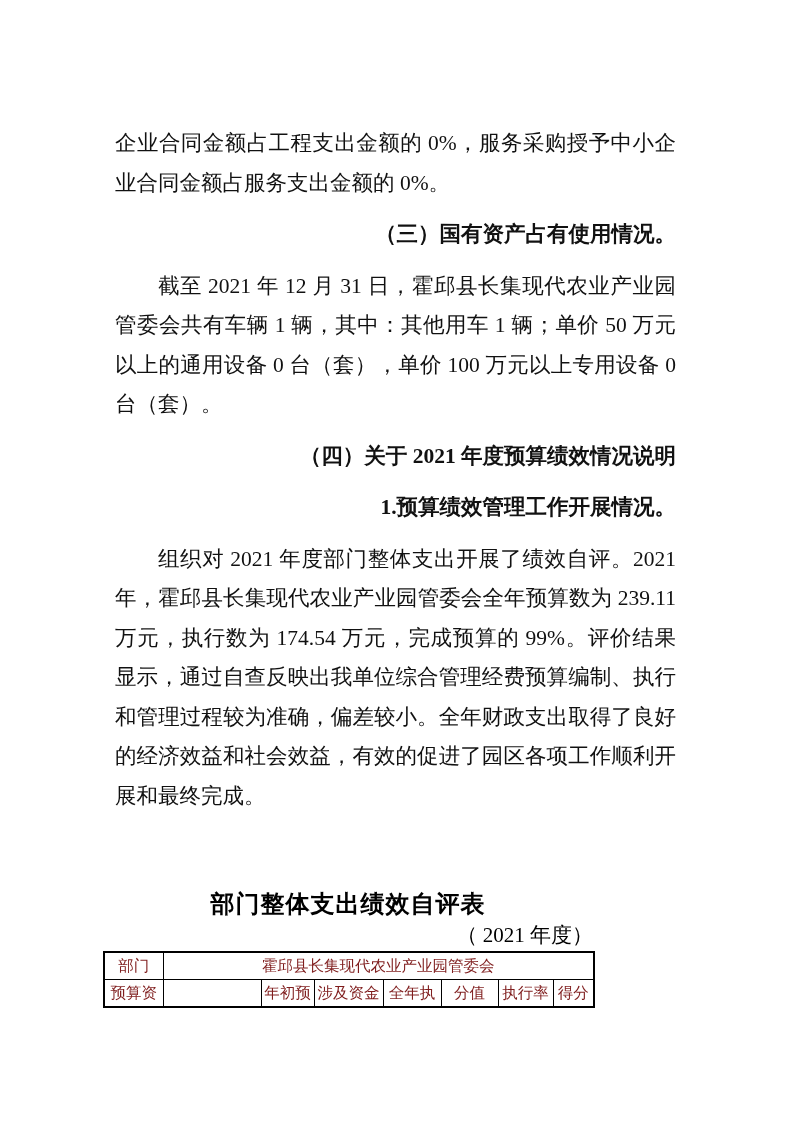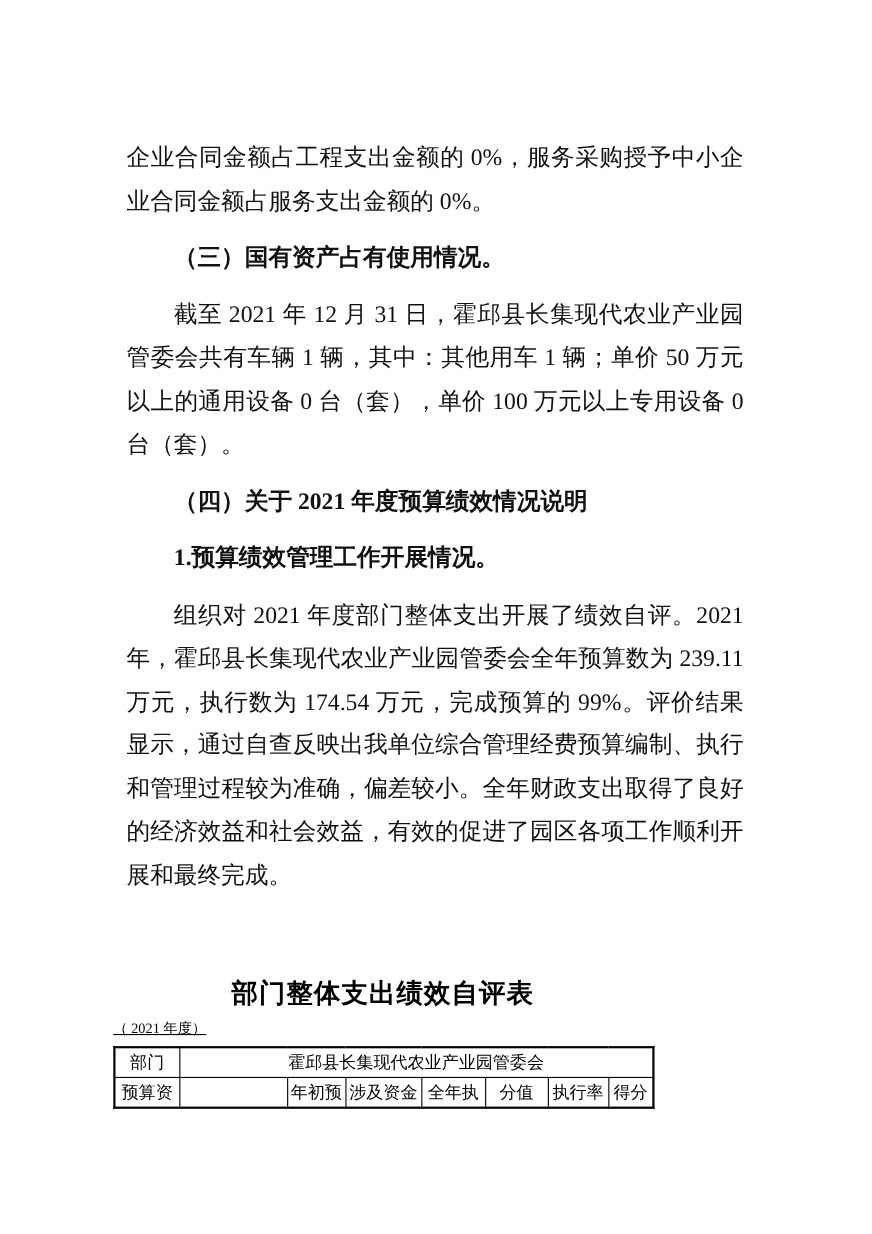--- a/index.html
+++ b/index.html
@@ -35,7 +35,7 @@
   }
   .para.heading {
     font-weight: bold;
-    text-align: left;
+    text-align: right;
   }
   .table-block {
     position: absolute;

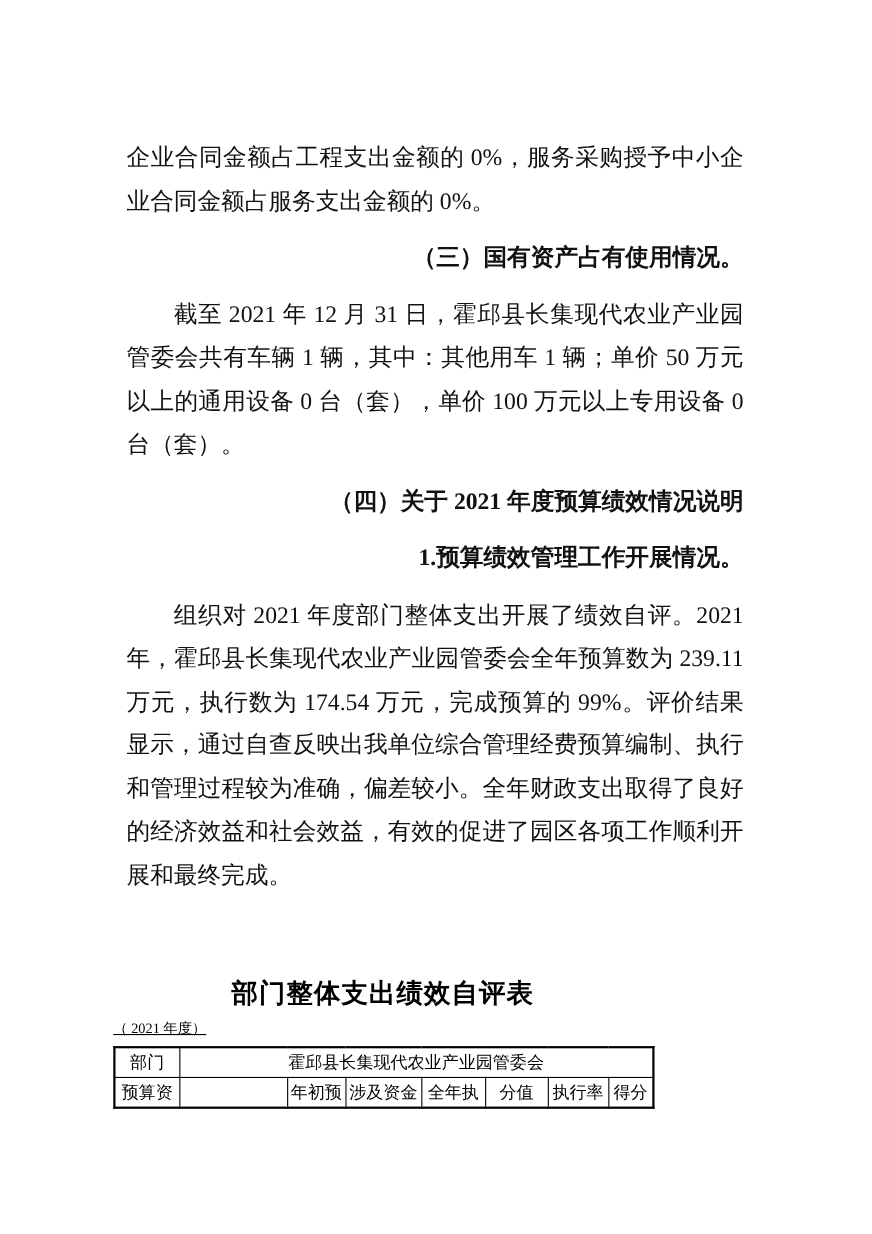--- a/index.html
+++ b/index.html
@@ -53,12 +53,11 @@
     color: #000000;
   }
   .table-subtitle {
-    font-size: 13px;
+    font-size: 21px;
     line-height: 24px;
     margin-top: 3px;
-    text-align: left;
+    text-align: right;
     color: #000000;
-    text-decoration: underline;
   }
   table.self-eval {
     margin-top: 4px;

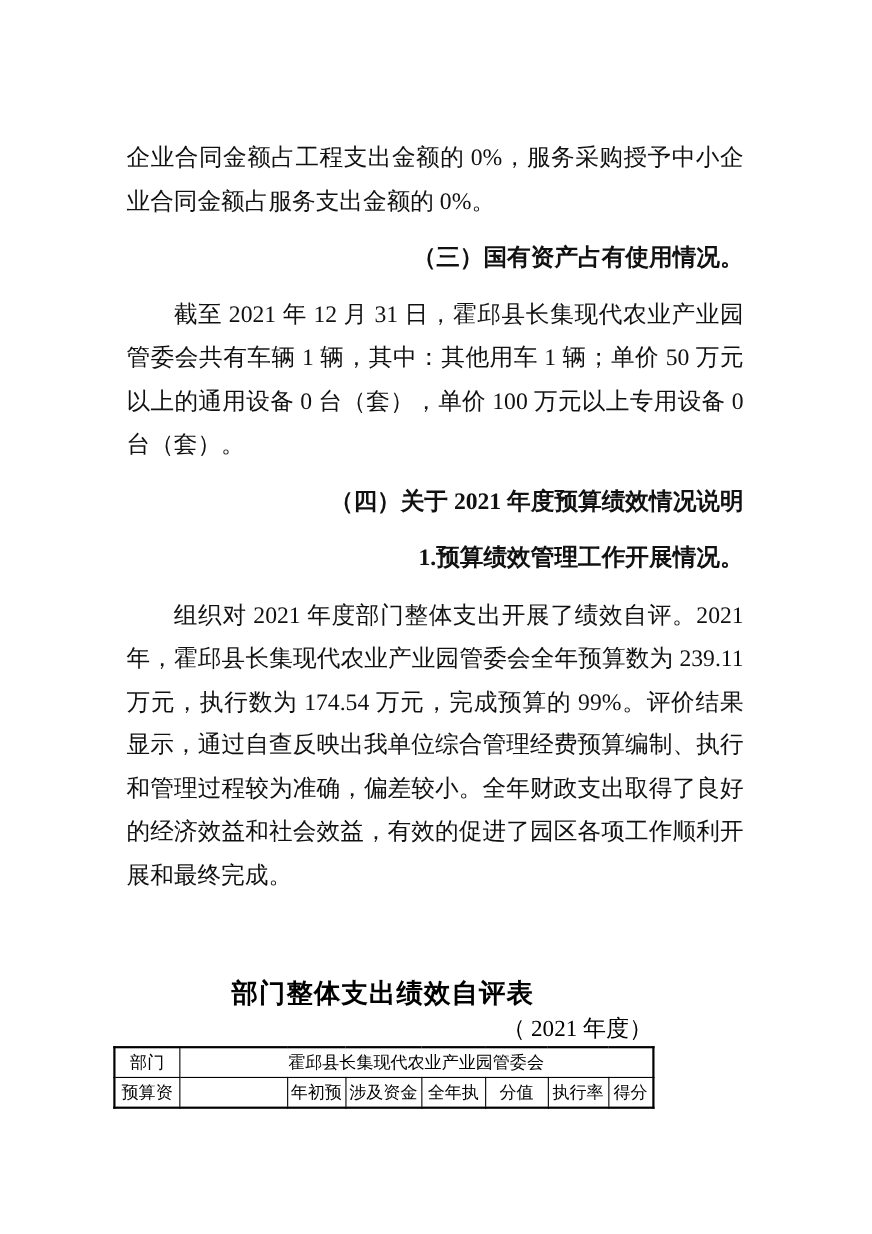--- a/index.html
+++ b/index.html
@@ -75,7 +75,7 @@
     vertical-align: middle;
     overflow: hidden;
     white-space: nowrap;
-    color: #000000;
+    color: #7f1d1d;
   }
 </style>
 </head>

